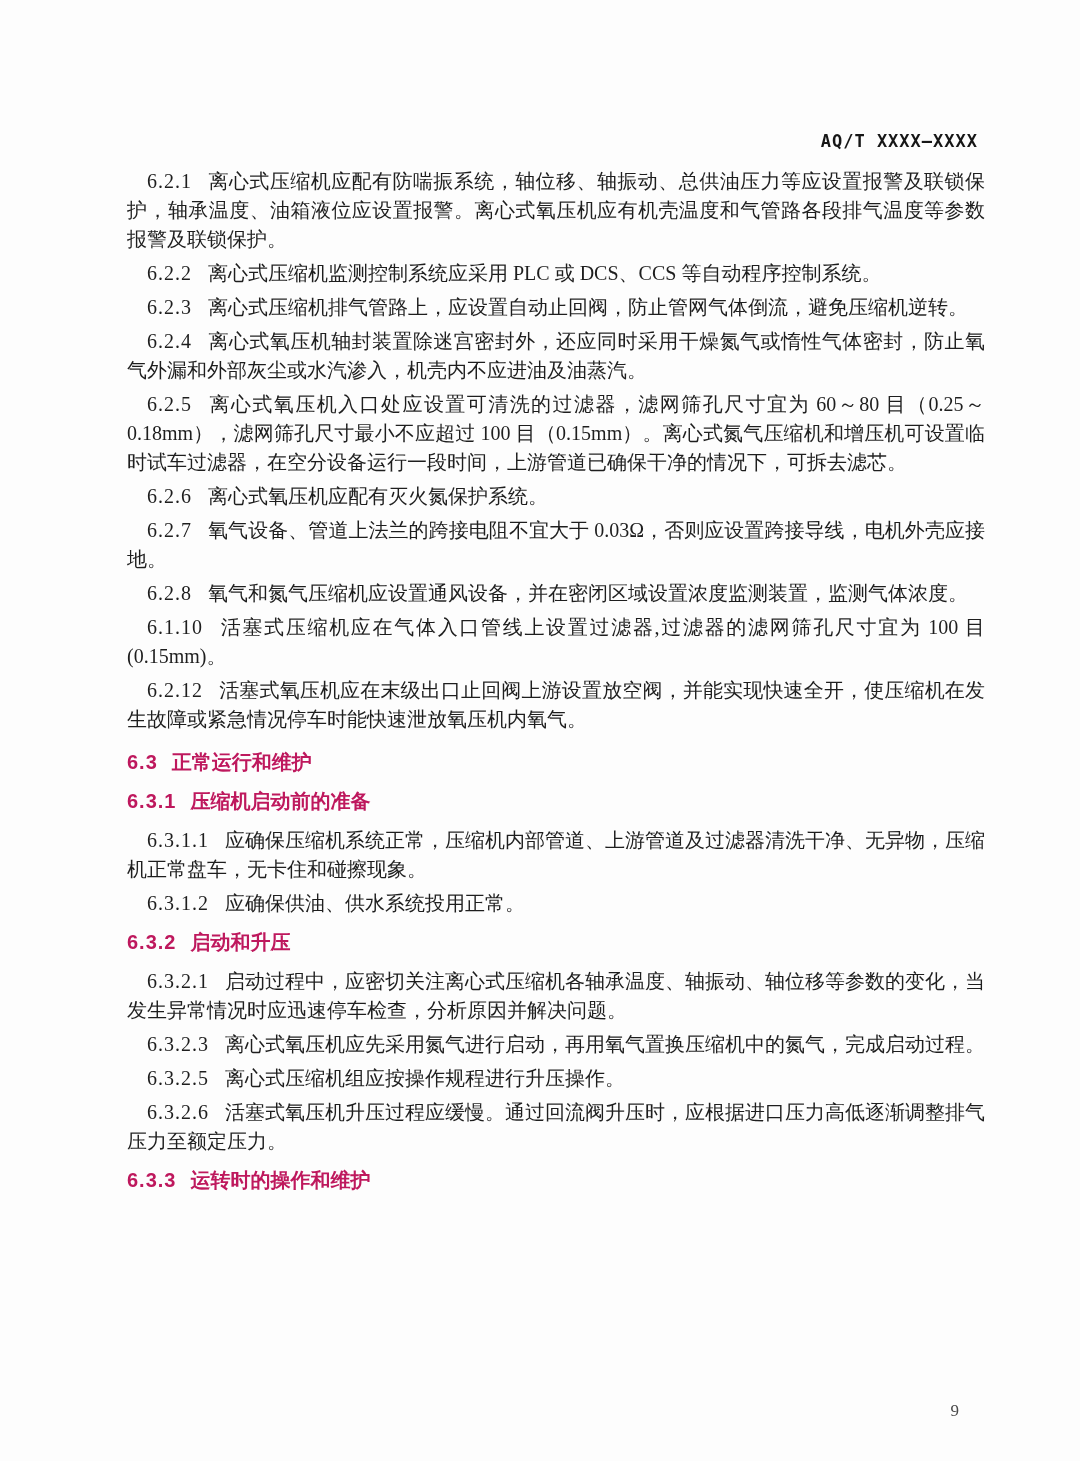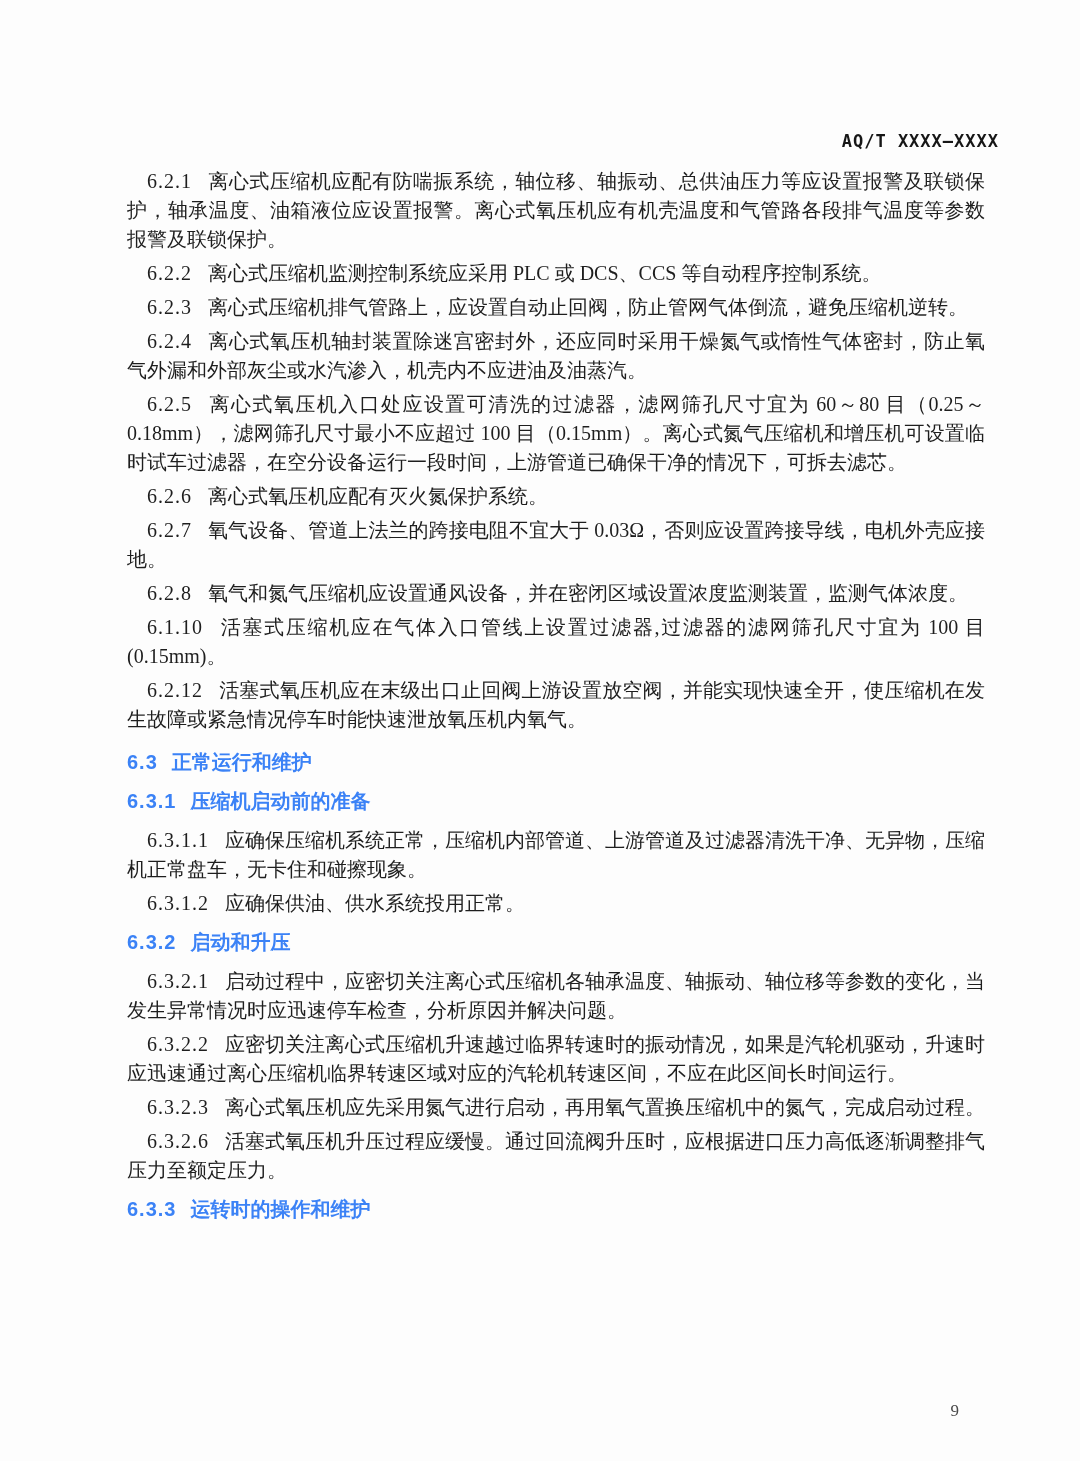--- a/index.html
+++ b/index.html
@@ -16,7 +16,7 @@
   .doc-header {
     position: absolute;
     top: 131px;
-    right: 81px;
+    right: 102px;
     font-family: "DejaVu Sans Mono", "Liberation Mono", monospace;
     font-size: 17px;
     font-weight: 600;

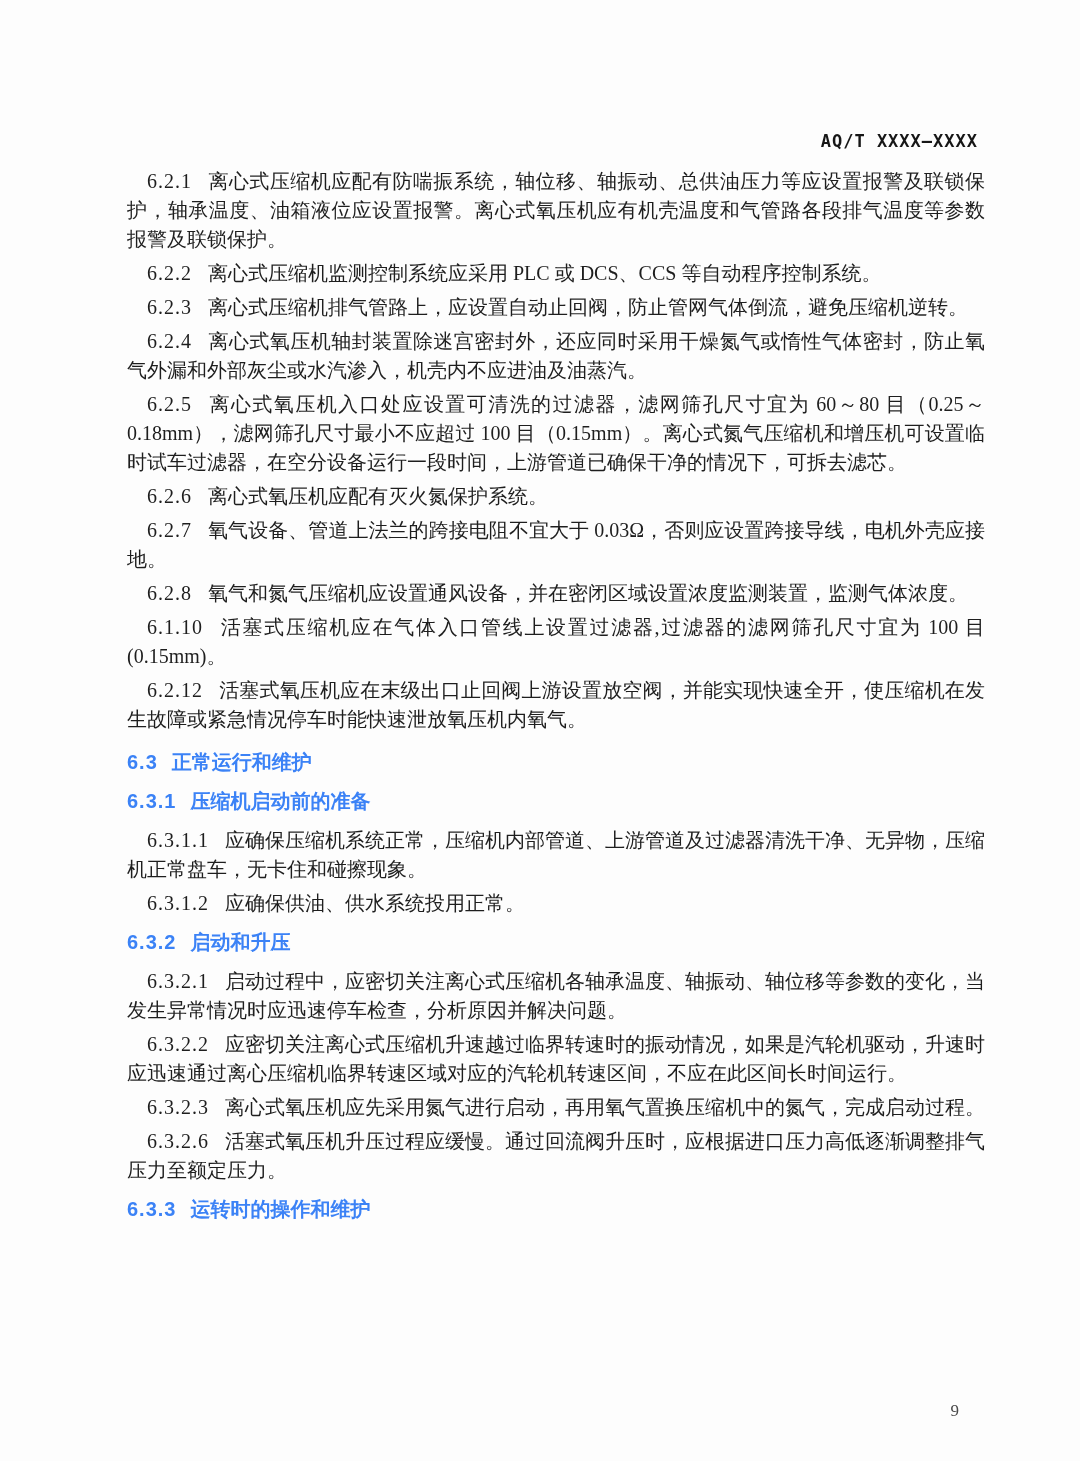--- a/index.html
+++ b/index.html
@@ -47,7 +47,7 @@
     font-weight: bold;
     font-size: 20px;
     text-align: left;
-    color: #3b82f6;
+    color: #be185d;
   }
   .h2 { margin: 14px 0 9px 0; }
   .h3 { margin: 10px 0 10px 0; }

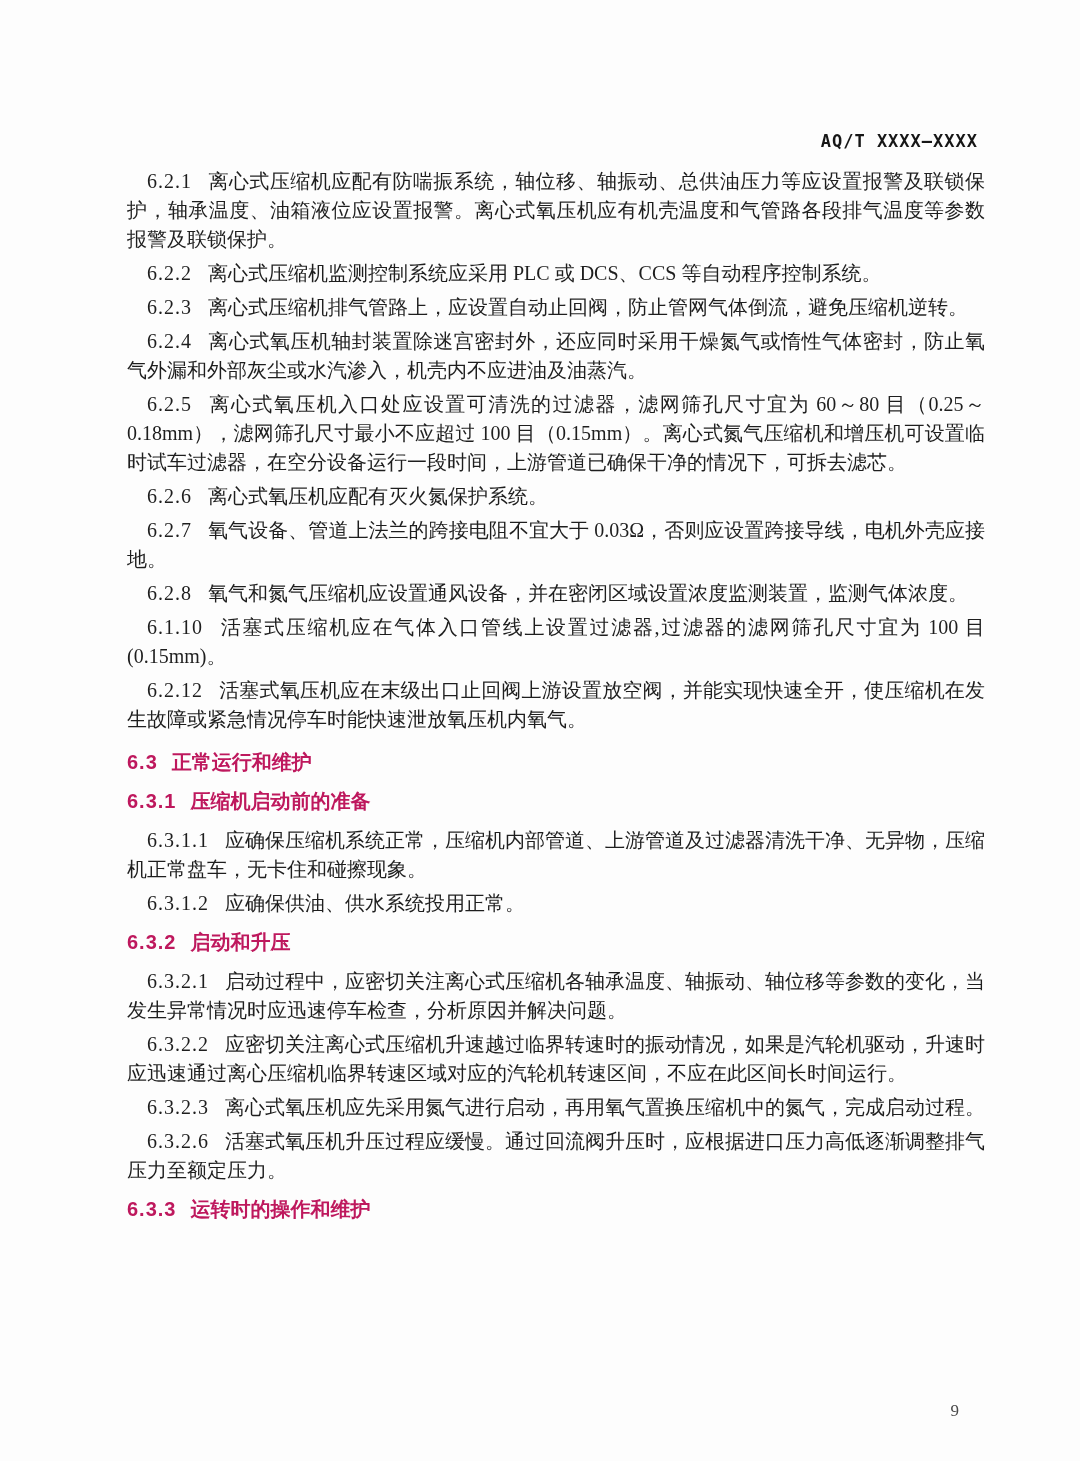--- a/index.html
+++ b/index.html
@@ -84,7 +84,6 @@
       <div class="para"><span class="num">6.3.1.2</span><span class="txt">应确保供油、供水系统投用正常。</span></div>
       <div class="h3"><span class="num">6.3.2</span><span class="txt">启动和升压</span></div>
       <div class="para"><span class="num">6.3.2.1</span><span class="txt">启动过程中，应密切关注离心式压缩机各轴承温度、轴振动、轴位移等参数的变化，当发生异常情况时应迅速停车检查，分析原因并解决问题。</span></div>
-      <div class="para"><span class="num">6.3.2.2</span><span class="txt">应密切关注离心式压缩机升速越过临界转速时的振动情况，如果是汽轮机驱动，升速时应迅速通过离心压缩机临界转速区域对应的汽轮机转速区间，不应在此区间长时间运行。</span></div>
       <div class="para"><span class="num">6.3.2.3</span><span class="txt">离心式氧压机应先采用氮气进行启动，再用氧气置换压缩机中的氮气，完成启动过程。</span></div>
       <div class="para"><span class="num">6.3.2.6</span><span class="txt">活塞式氧压机升压过程应缓慢。通过回流阀升压时，应根据进口压力高低逐渐调整排气压力至额定压力。</span></div>
       <div class="h3"><span class="num">6.3.3</span><span class="txt">运转时的操作和维护</span></div>

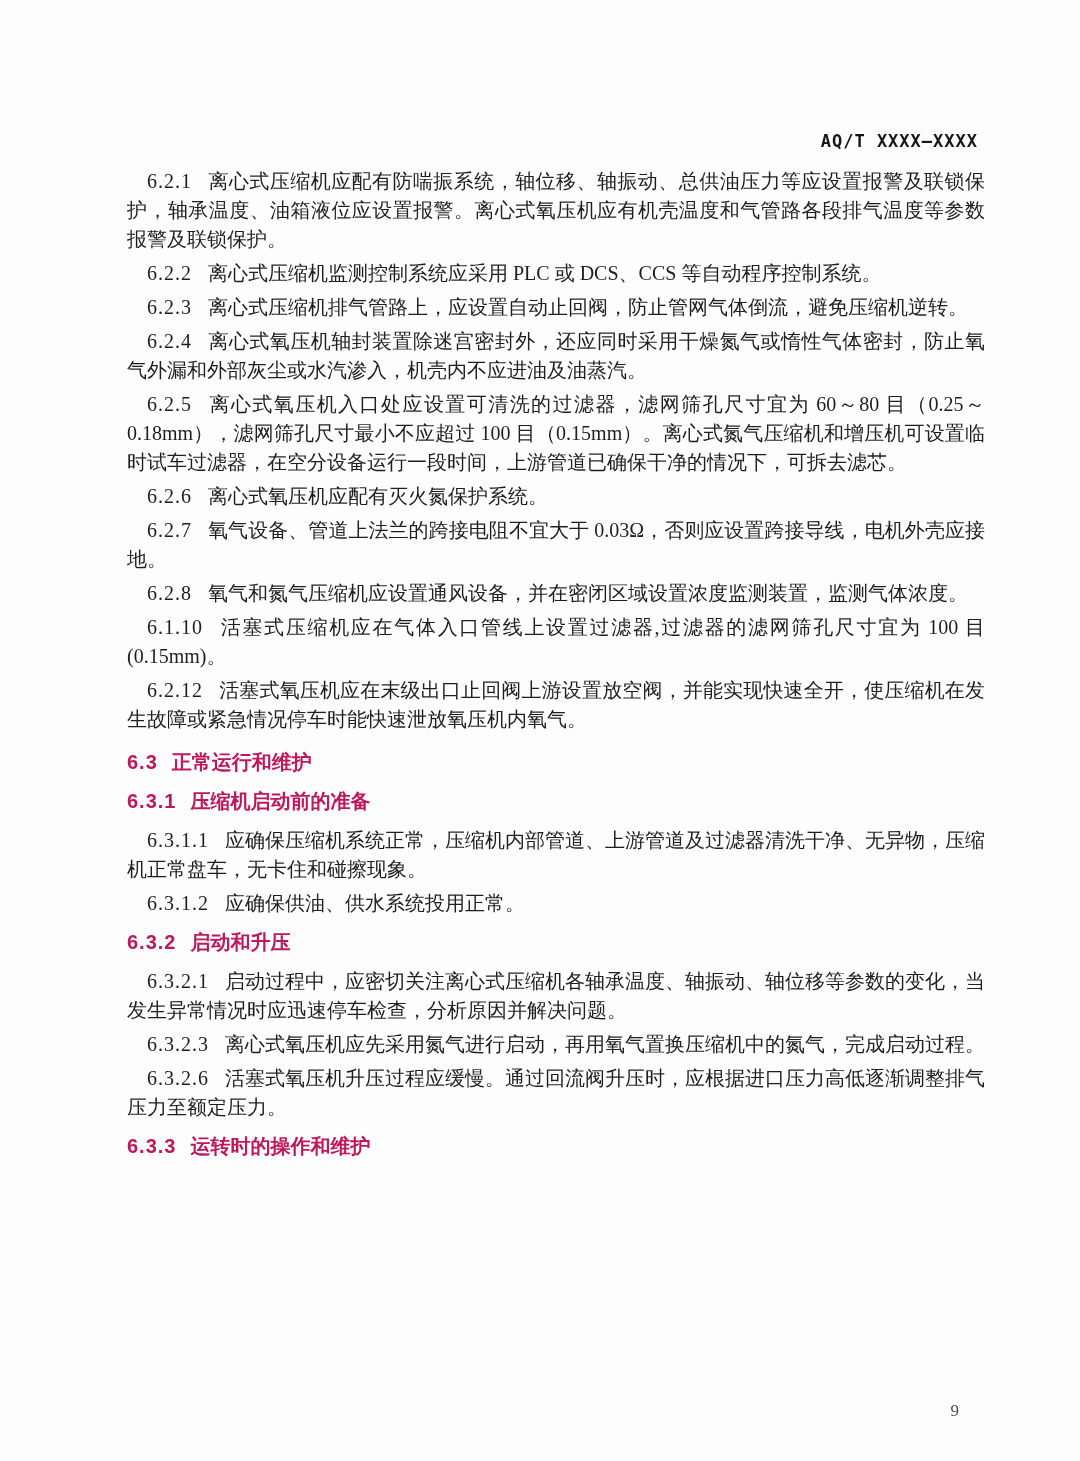--- a/index.html
+++ b/index.html
@@ -85,6 +85,7 @@
       <div class="h3"><span class="num">6.3.2</span><span class="txt">启动和升压</span></div>
       <div class="para"><span class="num">6.3.2.1</span><span class="txt">启动过程中，应密切关注离心式压缩机各轴承温度、轴振动、轴位移等参数的变化，当发生异常情况时应迅速停车检查，分析原因并解决问题。</span></div>
       <div class="para"><span class="num">6.3.2.3</span><span class="txt">离心式氧压机应先采用氮气进行启动，再用氧气置换压缩机中的氮气，完成启动过程。</span></div>
+      <div class="para"><span class="num">6.3.2.5</span><span class="txt">离心式压缩机组应按操作规程进行升压操作。</span></div>
       <div class="para"><span class="num">6.3.2.6</span><span class="txt">活塞式氧压机升压过程应缓慢。通过回流阀升压时，应根据进口压力高低逐渐调整排气压力至额定压力。</span></div>
       <div class="h3"><span class="num">6.3.3</span><span class="txt">运转时的操作和维护</span></div>
     </div>

